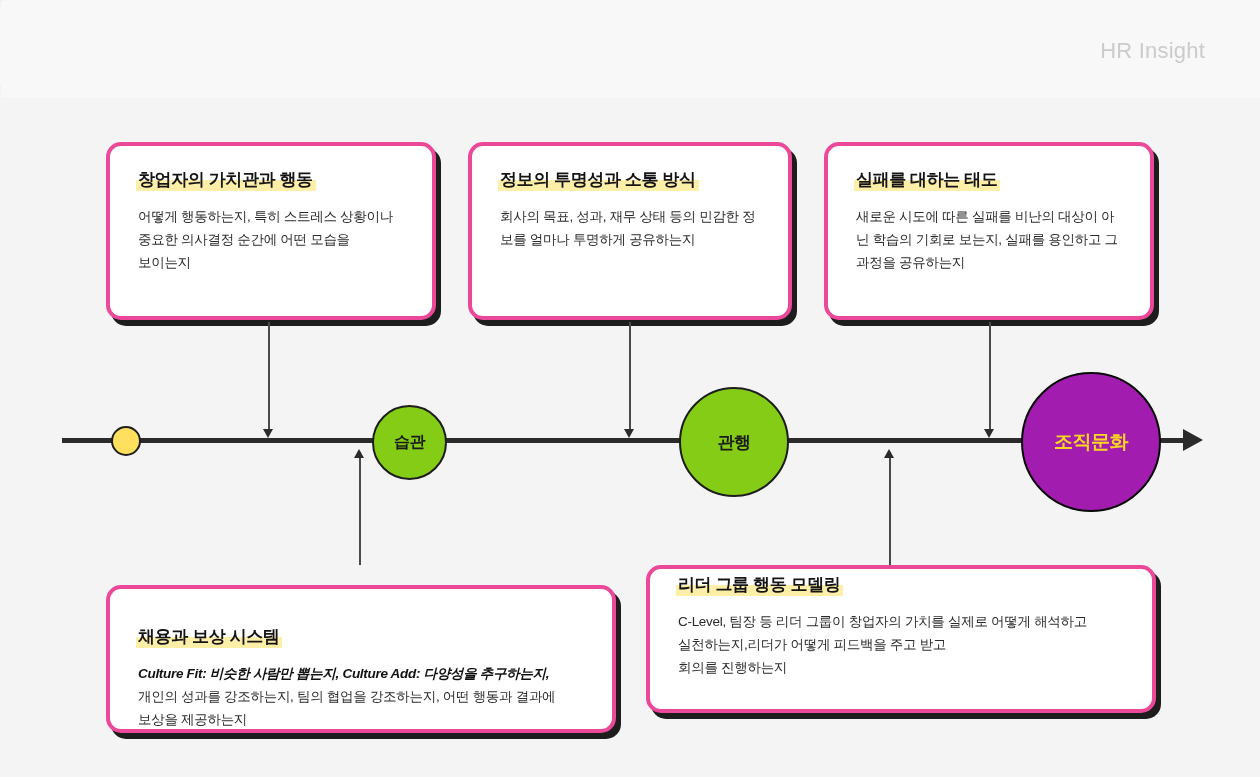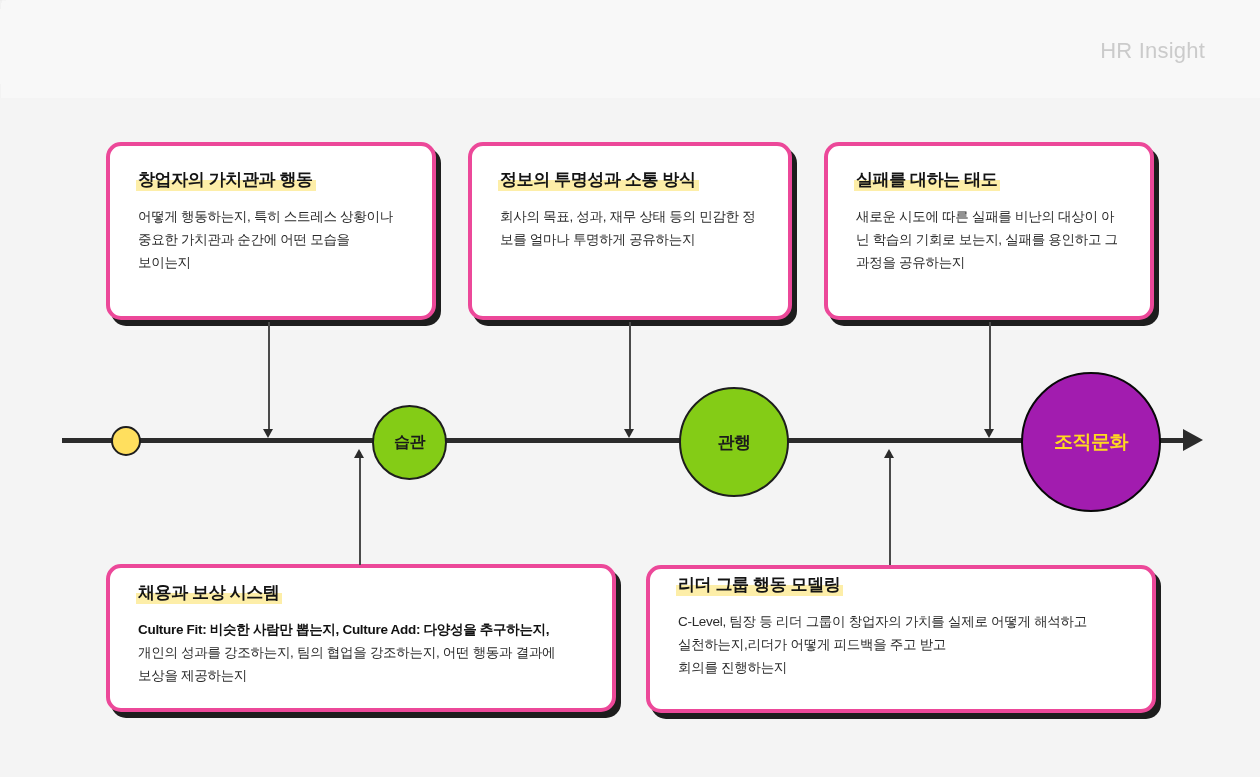--- a/index.html
+++ b/index.html
@@ -132,7 +132,7 @@
     <div class="card-title">창업자의 가치관과 행동</div>
     <div class="card-body">
       <div class="line">어떻게  행동하는지,  특히  스트레스  상황이나</div>
-      <div class="line">중요한 가치관과 순간에 어떤 모습을</div>
+      <div class="line">중요한 의사결정 순간에 어떤 모습을</div>
       <div class="line">보이는지</div>
     </div>
   </div>

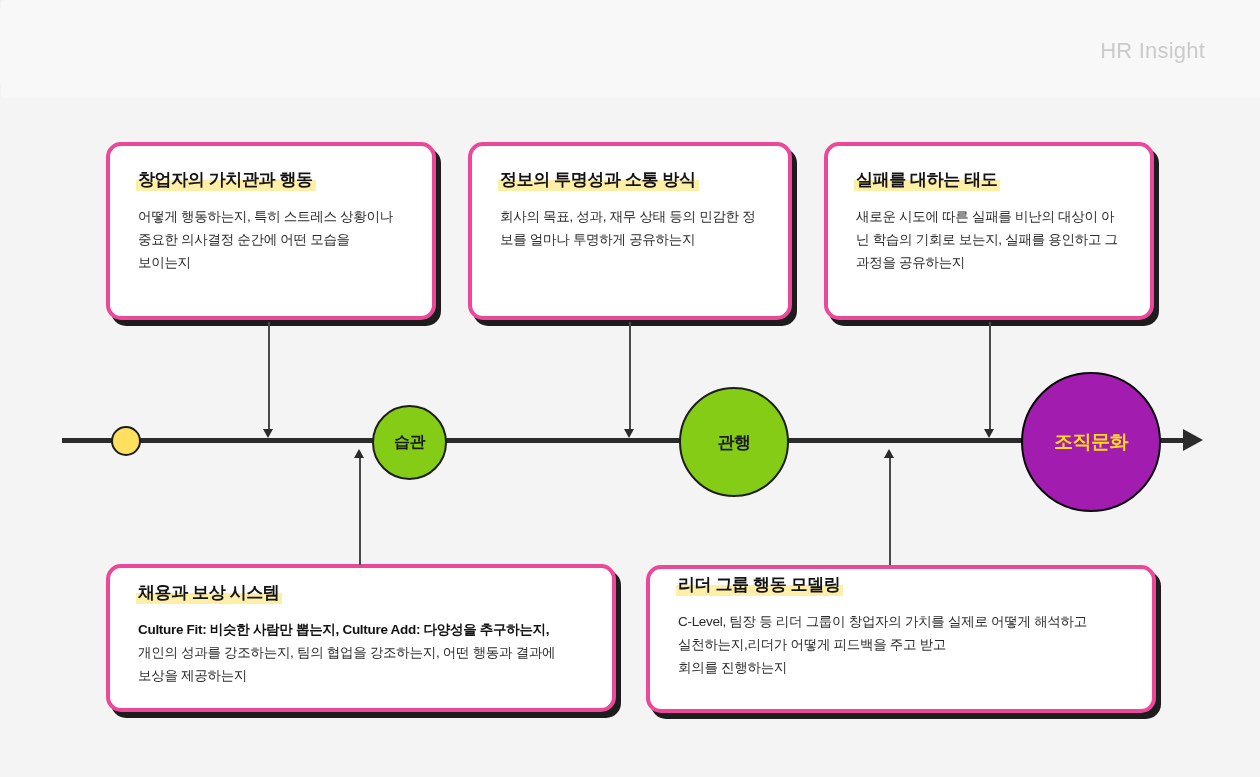--- a/index.html
+++ b/index.html
@@ -55,7 +55,7 @@
   #card-founder   { left: 106px; top: 142px; width: 330px; height: 178px; }
   #card-transparency { left: 468px; top: 142px; width: 324px; height: 178px; }
   #card-failure   { left: 824px; top: 142px; width: 330px; height: 178px; }
-  #card-hiring    { left: 106px; top: 564px; width: 510px; height: 148px; padding-top: 13px; }
+  #card-hiring    { left: 106px; top: 585px; width: 510px; height: 148px; padding-top: 36px; }
   #card-leader    { left: 646px; top: 565px; width: 510px; height: 148px; padding-top: 4px; }
 
   

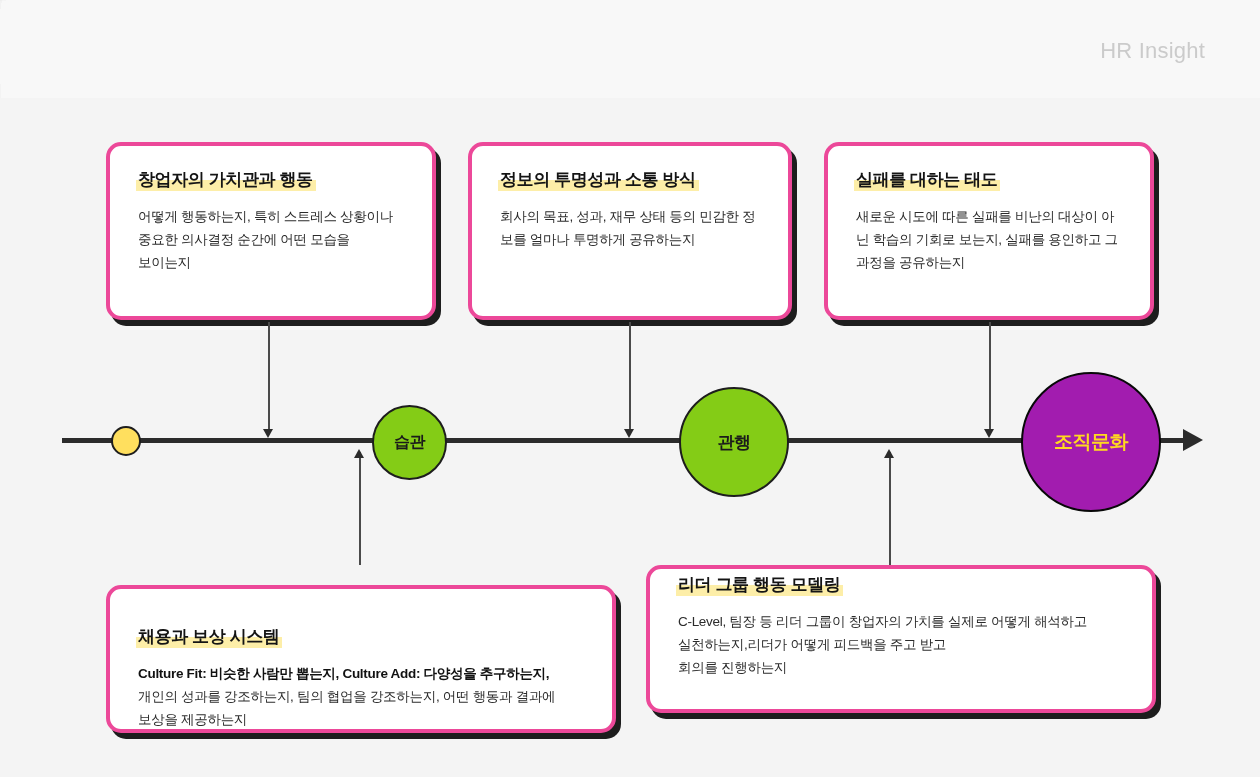--- a/index.html
+++ b/index.html
@@ -50,7 +50,7 @@
   }
   .card-body { font-size: 13.5px; line-height: 1.72; color: #2b2b2b; letter-spacing: -0.3px; }
   .card-body .line { white-space: nowrap; }
-  .card-body .line.strong { font-weight: 700; color: #111; }
+  .card-body .line.strong { font-weight: 700; color: #111; font-style: italic; }
 
   #card-founder   { left: 106px; top: 142px; width: 330px; height: 178px; }
   #card-transparency { left: 468px; top: 142px; width: 324px; height: 178px; }

